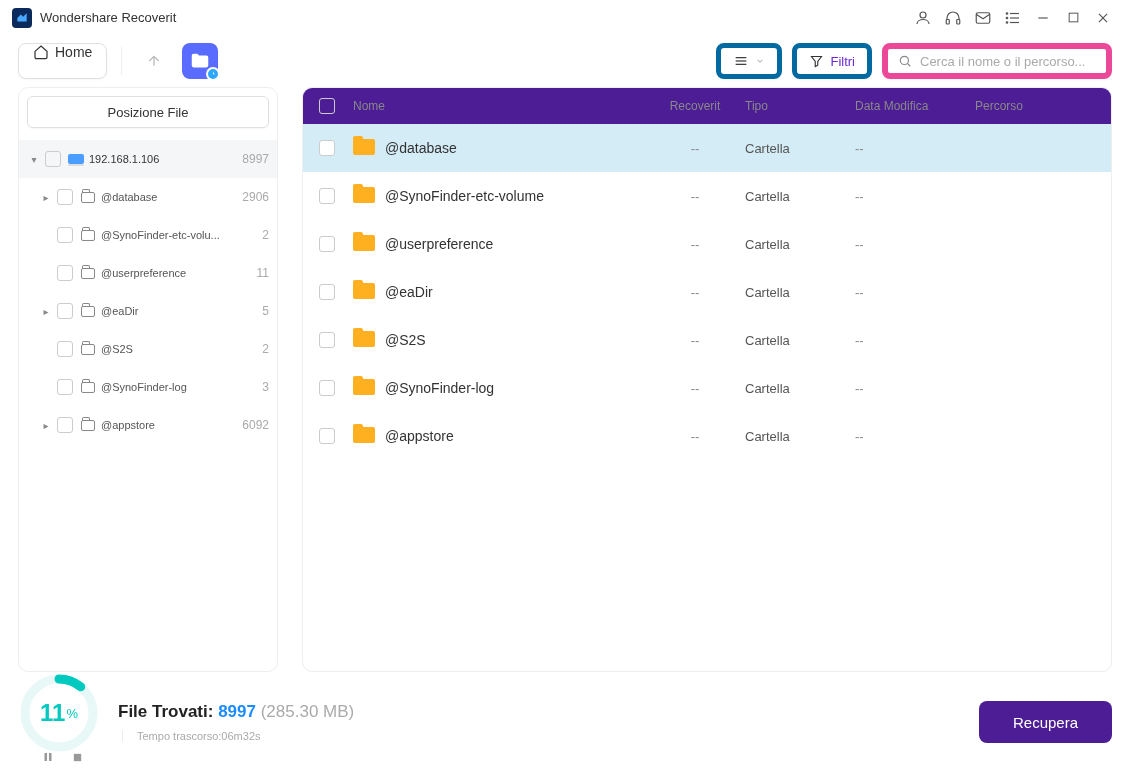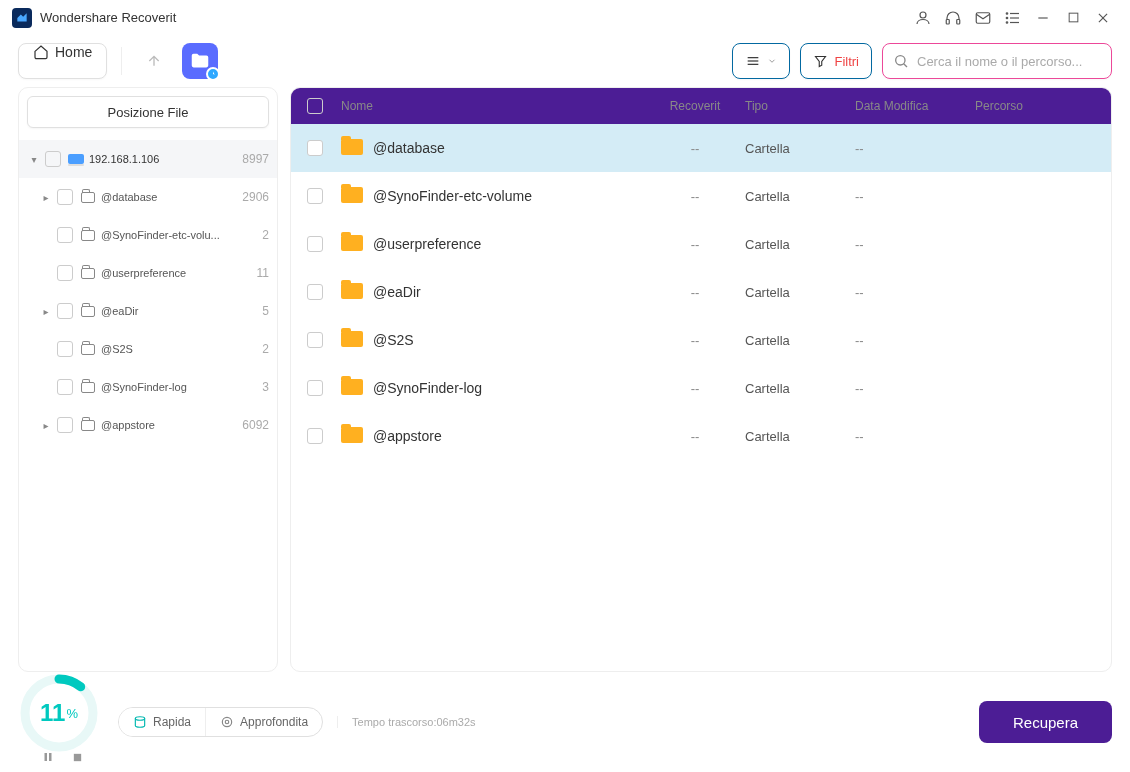--- a/index.html
+++ b/index.html
@@ -23,7 +23,7 @@
 .section-icon .badge { position:absolute; bottom:-2px; right:-2px; width:14px; height:14px; background:#2ea8ff; border-radius:50%; border:2px solid #fff; display:flex; align-items:center; justify-content:center; }
 .section-title { font-size:14px; font-weight:600; color:#222; line-height:1.2; max-width: 300px; }
 .tool-spacer { flex:1; }
-.tb-btn { height: 36px; padding: 0 12px; border:1px solid #0369a1; border-radius:8px; display:flex; align-items:center; gap:6px; cursor:pointer; color:#ef4444; background:#fff; box-shadow: 0 1px 2px rgba(0,0,0,0.03); }
+.tb-btn { height: 36px; padding: 0 12px; border:5px solid #0369a1; border-radius:8px; display:flex; align-items:center; gap:6px; cursor:pointer; color:#6d28d9; background:#fff; box-shadow: 0 1px 2px rgba(0,0,0,0.03); }
 .search-box { height:36px; width:230px; border:1px solid #ec4899; border-radius:8px; display:flex; align-items:center; padding: 0 10px; gap:8px; box-shadow: 0 1px 2px rgba(0,0,0,0.03); }
 .search-box input { border:none; outline:none; flex:1; font-size:13px; color:#333; }
 .search-box input::placeholder { color:#aaa; }

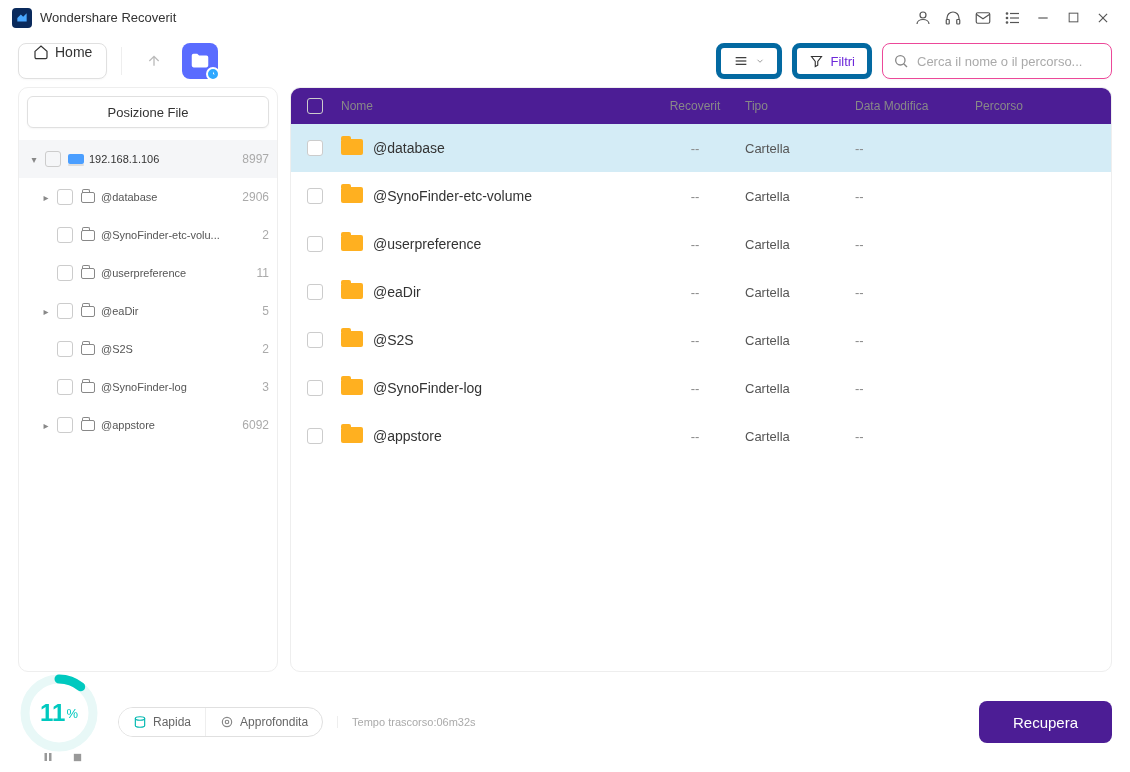--- a/index.html
+++ b/index.html
@@ -24,7 +24,7 @@
 .section-title { font-size:14px; font-weight:600; color:#222; line-height:1.2; max-width: 300px; }
 .tool-spacer { flex:1; }
 .tb-btn { height: 36px; padding: 0 12px; border:5px solid #0369a1; border-radius:8px; display:flex; align-items:center; gap:6px; cursor:pointer; color:#6d28d9; background:#fff; box-shadow: 0 1px 2px rgba(0,0,0,0.03); }
-.search-box { height:36px; width:230px; border:1px solid #ec4899; border-radius:8px; display:flex; align-items:center; padding: 0 10px; gap:8px; box-shadow: 0 1px 2px rgba(0,0,0,0.03); }
+.search-box { height:36px; width:230px; border:6px solid #ec4899; border-radius:8px; display:flex; align-items:center; padding: 0 10px; gap:8px; box-shadow: 0 1px 2px rgba(0,0,0,0.03); }
 .search-box input { border:none; outline:none; flex:1; font-size:13px; color:#333; }
 .search-box input::placeholder { color:#aaa; }
 

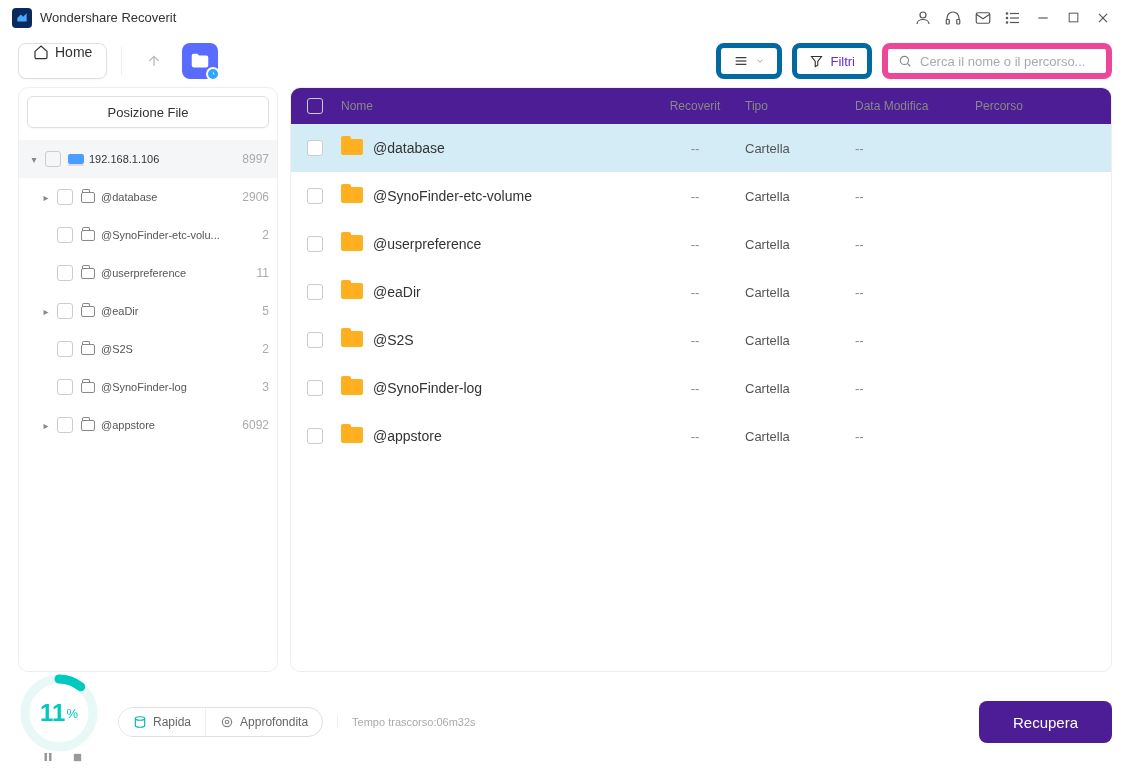--- a/index.html
+++ b/index.html
@@ -29,7 +29,7 @@
 .search-box input::placeholder { color:#aaa; }
 
 
-.main { display:flex; height: 585px; padding: 0 18px; gap: 12px; }
+.main { display:flex; height: 585px; padding: 0 18px; gap: 24px; }
 
 
 .sidebar { width: 260px; border:1px solid #eee; border-radius:10px; display:flex; flex-direction:column; overflow:hidden; }

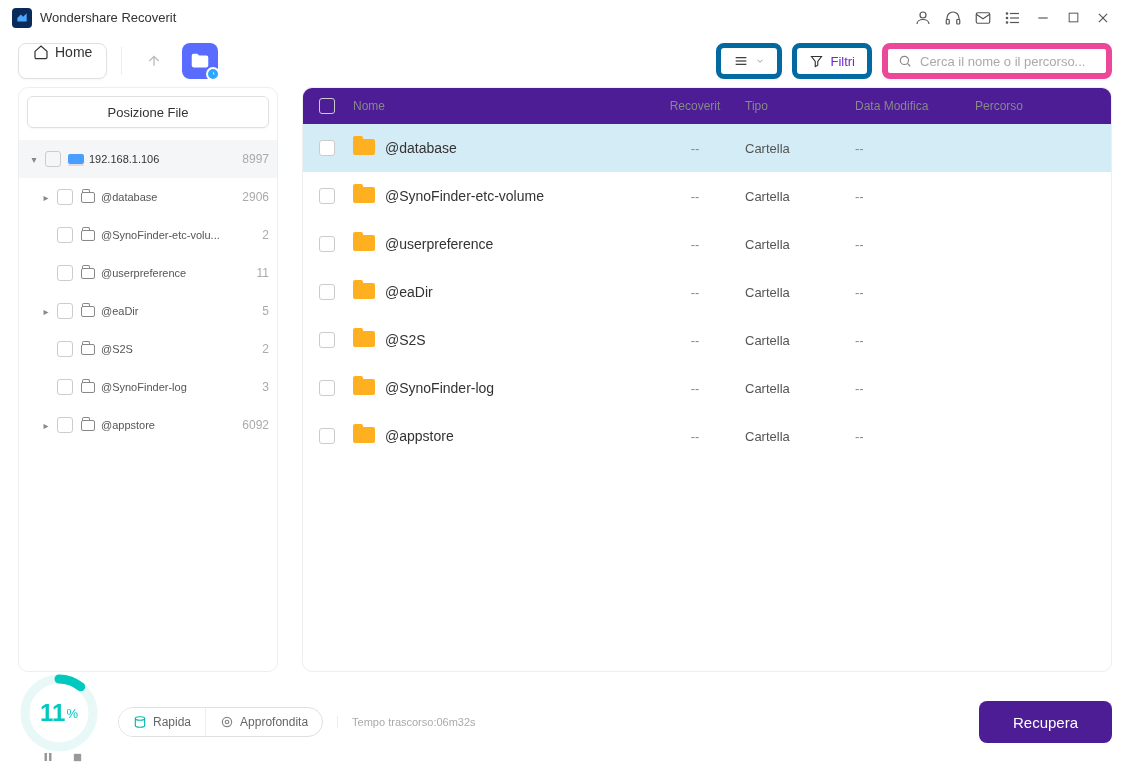--- a/index.html
+++ b/index.html
@@ -389,6 +389,9 @@
       </div>
   </div>
   <div class="found-block">
+    <div class="found-line">
+      <span>File Trovati: </span><span class="fcount">8997</span><span class="fsize"> (285.30 MB)</span>
+    </div>
     <div class="mode-row">
       <div class="mode-pill">
         <div class="mode-opt active">

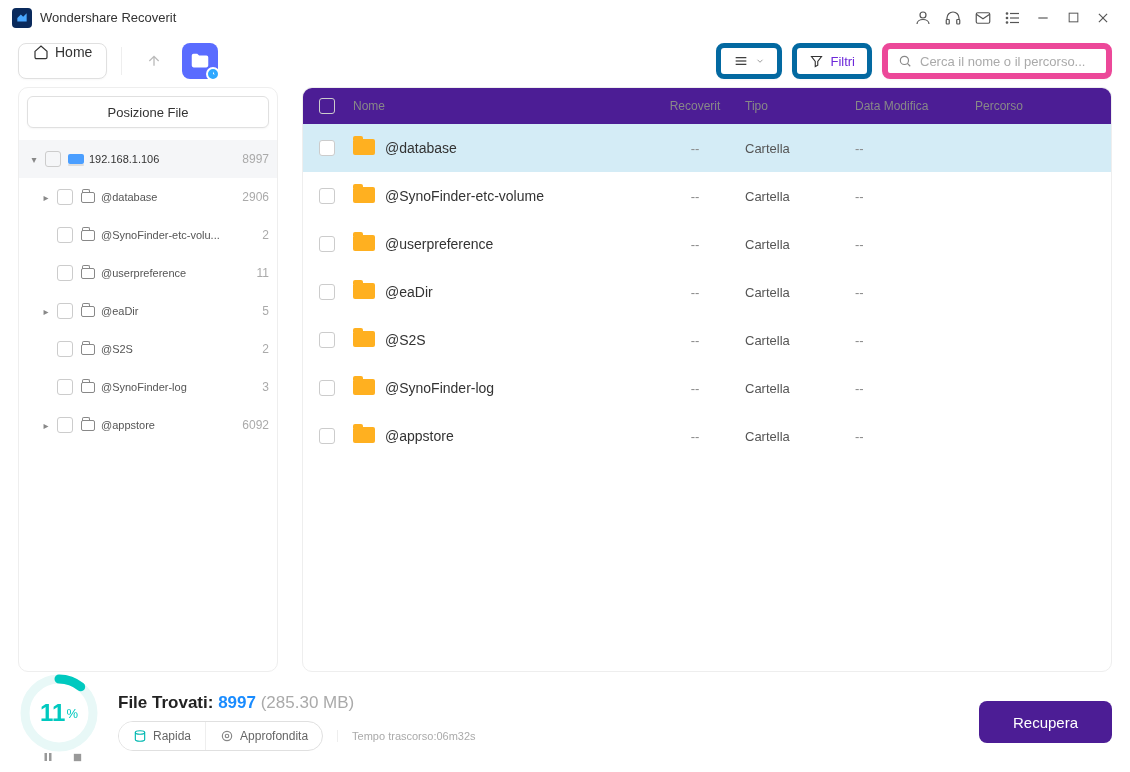--- a/index.html
+++ b/index.html
@@ -393,22 +393,6 @@
       <span>File Trovati: </span><span class="fcount">8997</span><span class="fsize"> (285.30 MB)</span>
     </div>
     <div class="mode-row">
-      <div class="mode-pill">
-        <div class="mode-opt active">
-          <svg width="14" height="14" viewBox="0 0 24 24" fill="none" stroke="#00b8b0" stroke-width="2">
-              <ellipse cx="12" cy="6" rx="8" ry="3"></ellipse>
-              <path d="M4 6v12c0 1.7 3.6 3 8 3s8-1.3 8-3V6"></path>
-            </svg>
-          <span>Rapida</span>
-        </div>
-        <div class="mode-opt">
-          <svg width="14" height="14" viewBox="0 0 24 24" fill="none" stroke="#888" stroke-width="2">
-              <circle cx="12" cy="12" r="8"></circle>
-              <circle cx="12" cy="12" r="3"></circle>
-            </svg>
-          <span>Approfondita</span>
-        </div>
-      </div>
       <div class="elapsed">Tempo trascorso:06m32s</div>
     </div>
   </div>

